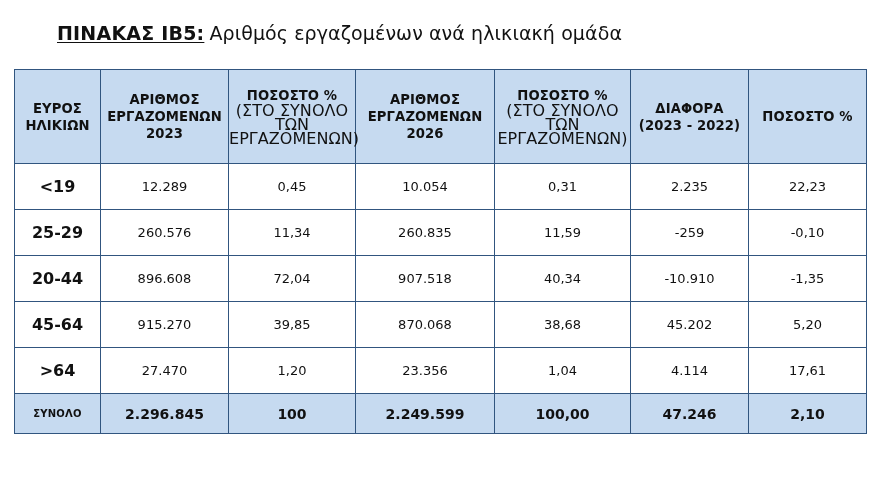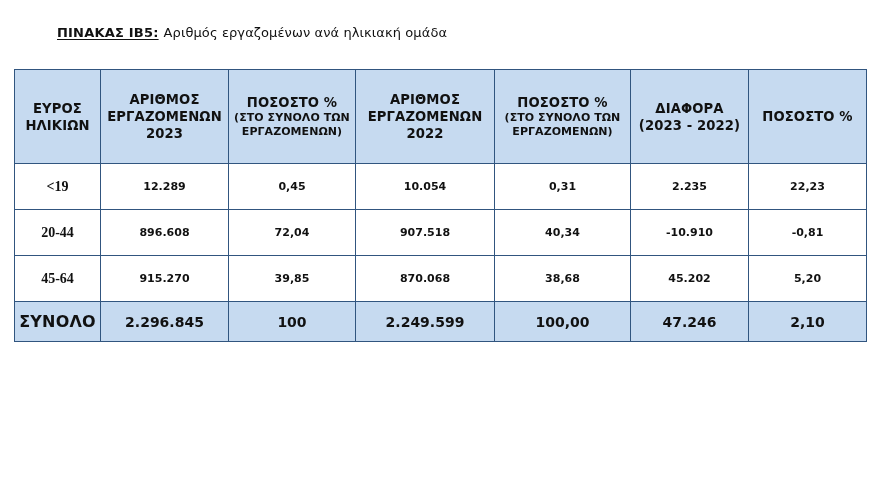--- a/index.html
+++ b/index.html
@@ -22,7 +22,7 @@
     position: absolute;
     left: 57px;
     top: 23px;
-    font-size: 13px;
+    font-size: 19px;
     line-height: 20px;
     white-space: nowrap;
   }

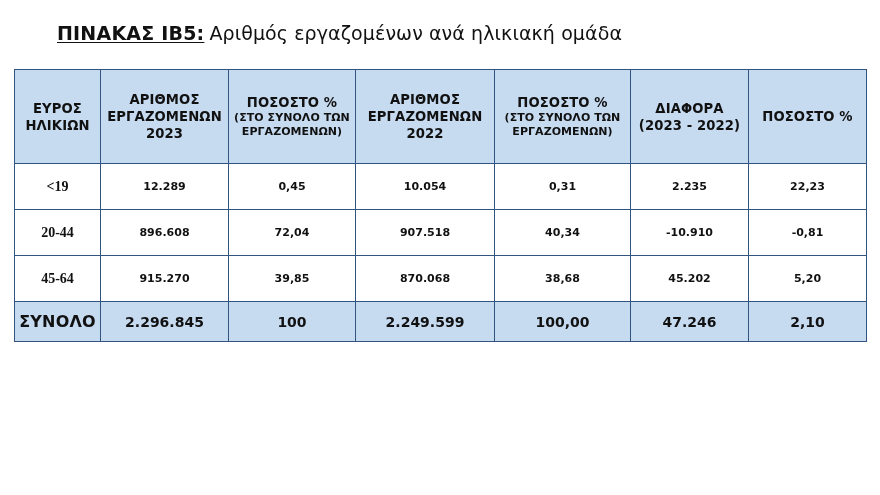--- a/index.html
+++ b/index.html
@@ -84,9 +84,9 @@
   }
   thead th .hdr-sub {
     display: block;
-    font-size: 11px;
+    font-size: 16px;
     line-height: 14px;
-    font-weight: bold;
+    font-weight: normal;
     letter-spacing: 0.05px;
     text-align: center;
   }

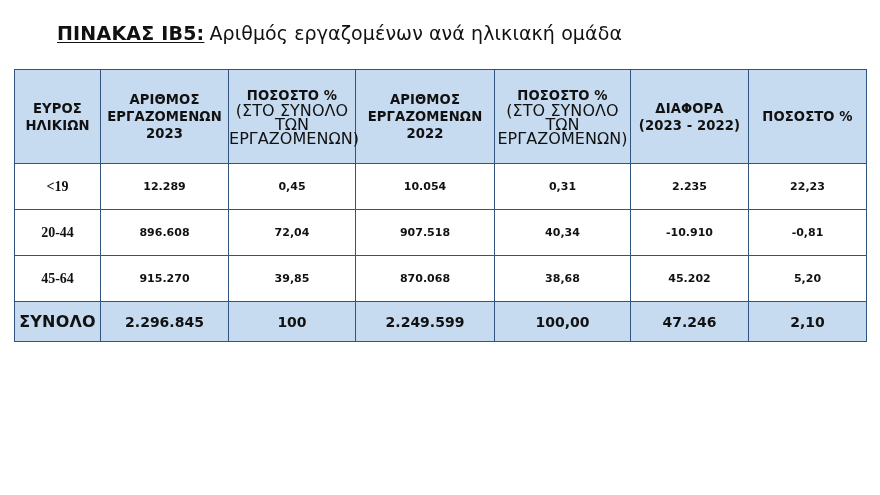--- a/index.html
+++ b/index.html
@@ -153,7 +153,7 @@
         <th>
           <span class="hdr-main">ΑΡΙΘΜΟΣ</span>
           <span class="hdr-main">ΕΡΓΑΖΟΜΕΝΩΝ</span>
-          <span class="hdr-main">2022</span>
+          <span class="hdr-main">2026</span>
         </th>
         <th>
           <span class="hdr-main">ΠΟΣΟΣΤΟ %</span>

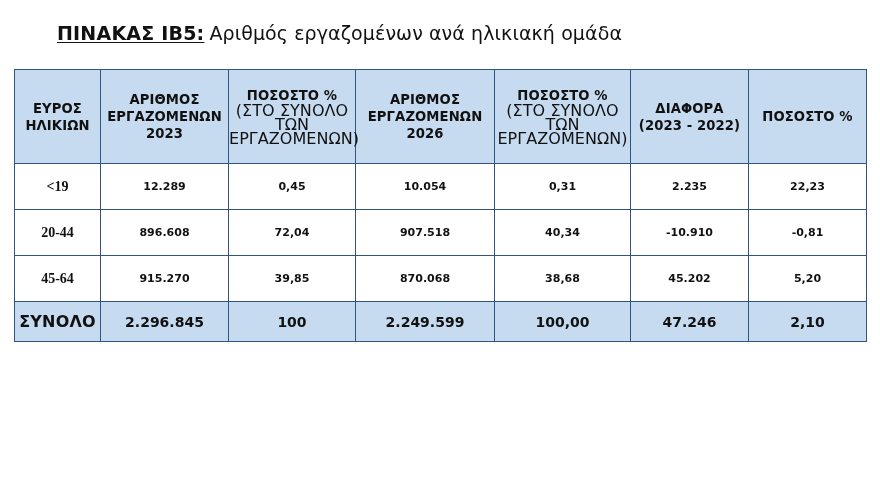--- a/index.html
+++ b/index.html
@@ -100,8 +100,7 @@
   }
   tbody tr.data-row td.col-age {
     font-weight: bold;
-    font-size: 14px;
-    font-family: Liberation Serif, serif;
+    font-size: 16px;
   }
 
   

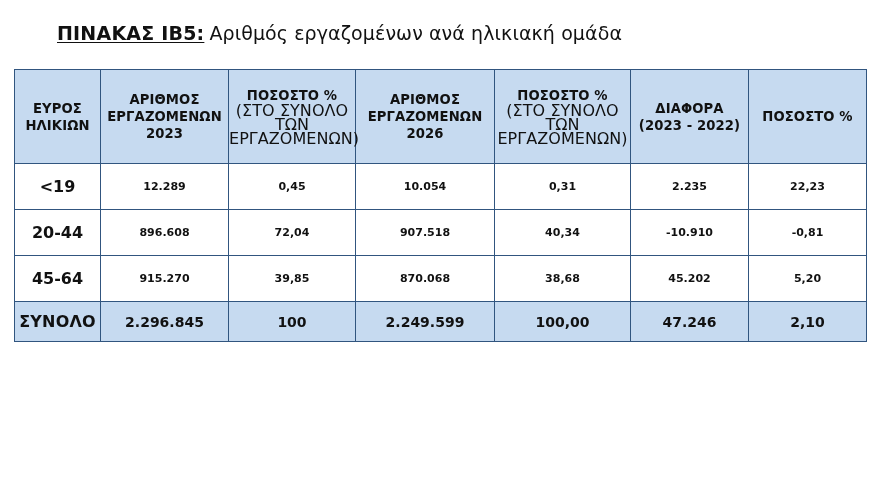--- a/index.html
+++ b/index.html
@@ -94,9 +94,9 @@
   
   tbody tr.data-row td {
     height: 45px;
-    font-size: 11px;
+    font-size: 13px;
     background: #ffffff;
-    font-weight: bold;
+    font-weight: normal;
   }
   tbody tr.data-row td.col-age {
     font-weight: bold;

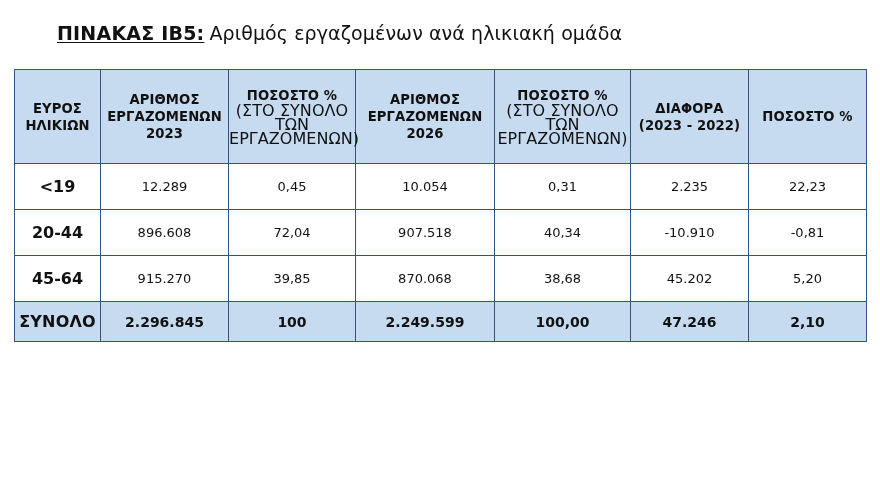--- a/index.html
+++ b/index.html
@@ -179,6 +179,15 @@
           <td>22,23</td>
         </tr>
         <tr class="data-row">
+          <td class="col-age">25-29</td>
+          <td>260.576</td>
+          <td>11,34</td>
+          <td>260.835</td>
+          <td>11,59</td>
+          <td>-259</td>
+          <td>-0,10</td>
+        </tr>
+        <tr class="data-row">
           <td class="col-age">20-44</td>
           <td>896.608</td>
           <td>72,04</td>

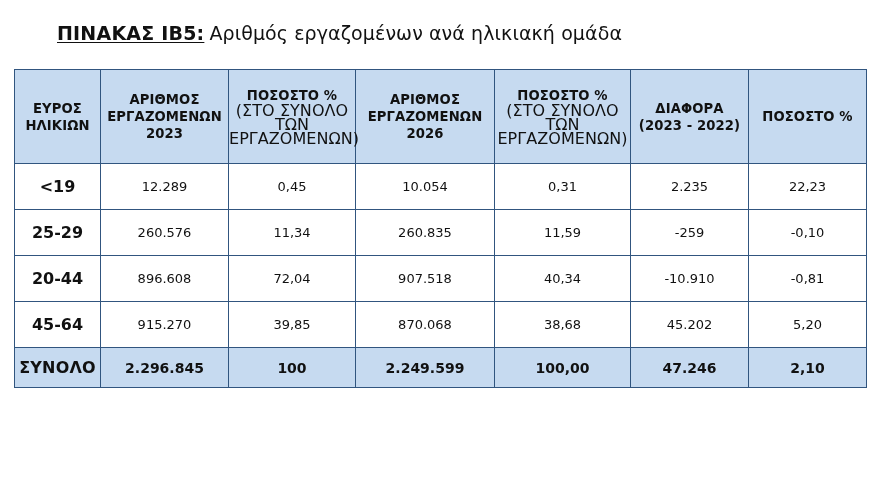--- a/index.html
+++ b/index.html
@@ -194,7 +194,7 @@
           <td>907.518</td>
           <td>40,34</td>
           <td>-10.910</td>
-          <td>-0,81</td>
+          <td>-1,35</td>
         </tr>
         <tr class="data-row">
           <td class="col-age">45-64</td>

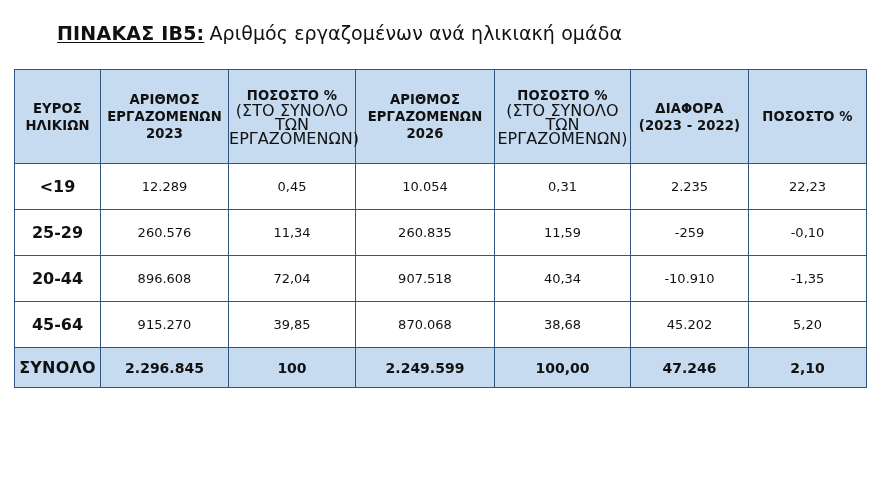--- a/index.html
+++ b/index.html
@@ -205,6 +205,15 @@
           <td>45.202</td>
           <td>5,20</td>
         </tr>
+        <tr class="data-row">
+          <td class="col-age">&gt;64</td>
+          <td>27.470</td>
+          <td>1,20</td>
+          <td>23.356</td>
+          <td>1,04</td>
+          <td>4.114</td>
+          <td>17,61</td>
+        </tr>
         <tr class="total-row">
           <td class="col-age">ΣΥΝΟΛΟ</td>
           <td>2.296.845</td>

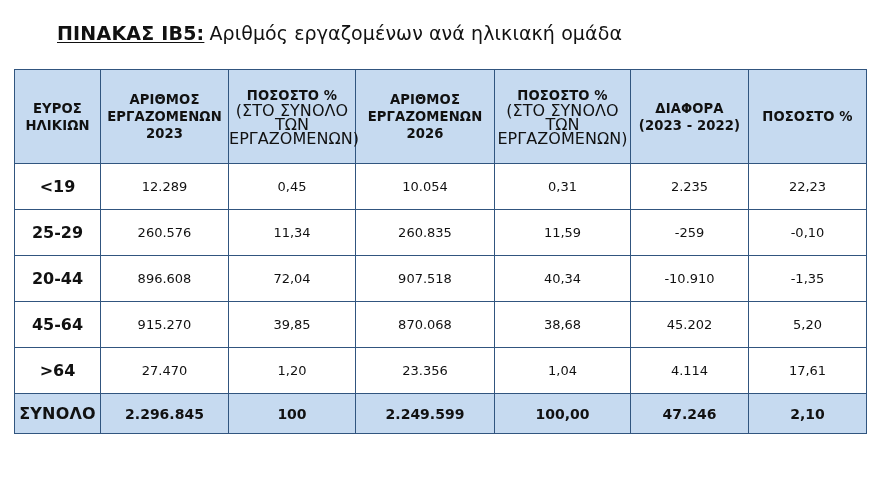--- a/index.html
+++ b/index.html
@@ -111,7 +111,7 @@
     font-size: 14px;
   }
   tbody tr.total-row td.col-age {
-    font-size: 16px;
+    font-size: 10px;
     letter-spacing: 0.2px;
   }
 </style>

